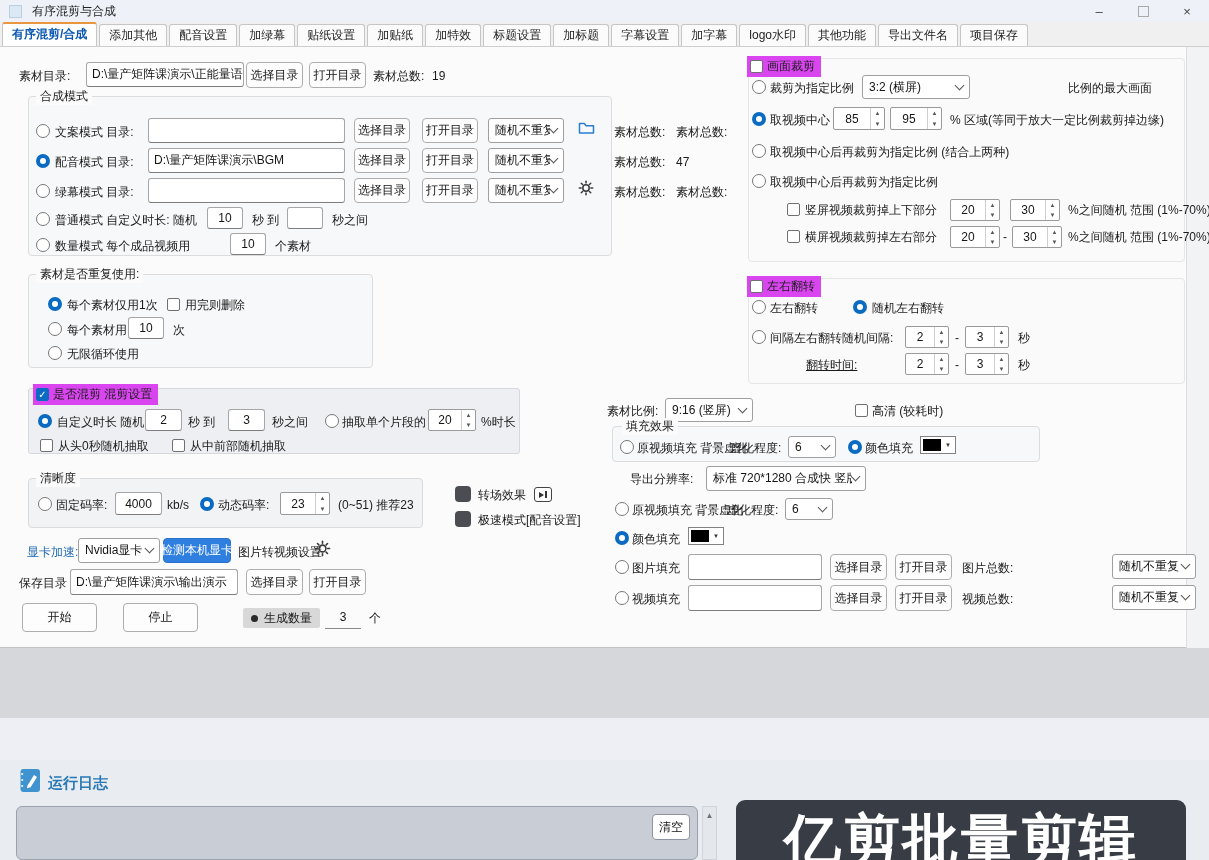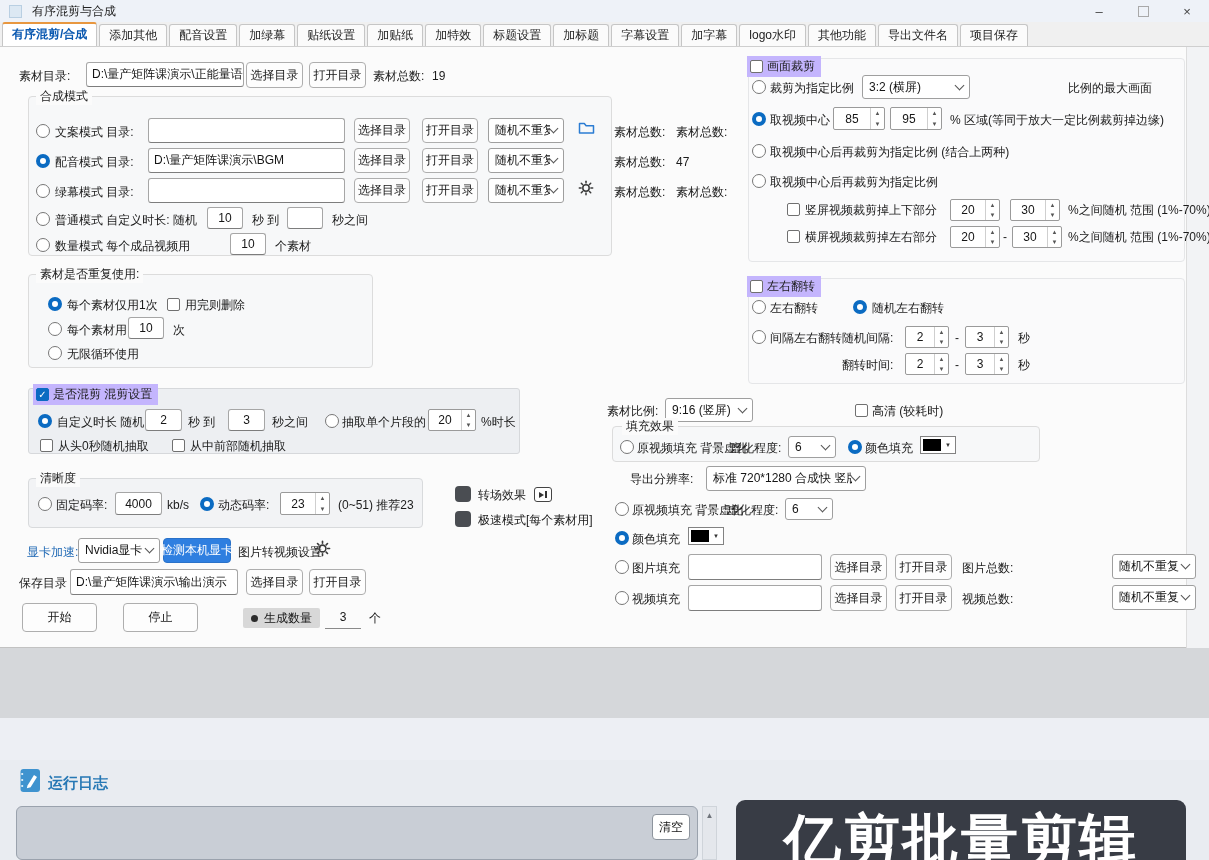--- a/index.html
+++ b/index.html
@@ -49,7 +49,7 @@
   .group.gray{background:#f2f3f5;border-color:#d8dadc;}
   .group.faint{background:#fafafb;border-color:#e5e6e8;}
   .gtitle{position:absolute;top:-8px;left:8px;background:#fbfbfb;padding:0 4px;font-size:12px;color:#222;white-space:nowrap;}
-  .orange{position:absolute;background:#c4b5fd;display:flex;align-items:center;gap:4px;padding:2px 6px 2px 3px;font-size:12px;color:#1d1d1d;white-space:nowrap;}
+  .orange{position:absolute;background:#d946ef;display:flex;align-items:center;gap:4px;padding:2px 6px 2px 3px;font-size:12px;color:#1d1d1d;white-space:nowrap;}
   .mixpanel{position:absolute;background:#edeff2;border:1px solid #d6d8db;border-radius:3px;box-sizing:border-box;}
   .chip{position:absolute;background:#d8d8d8;border-radius:2px;display:flex;align-items:center;gap:6px;padding:0 8px;height:20px;}
   .bullet{width:7px;height:7px;border-radius:50%;background:#2b2b2b;flex:none;}

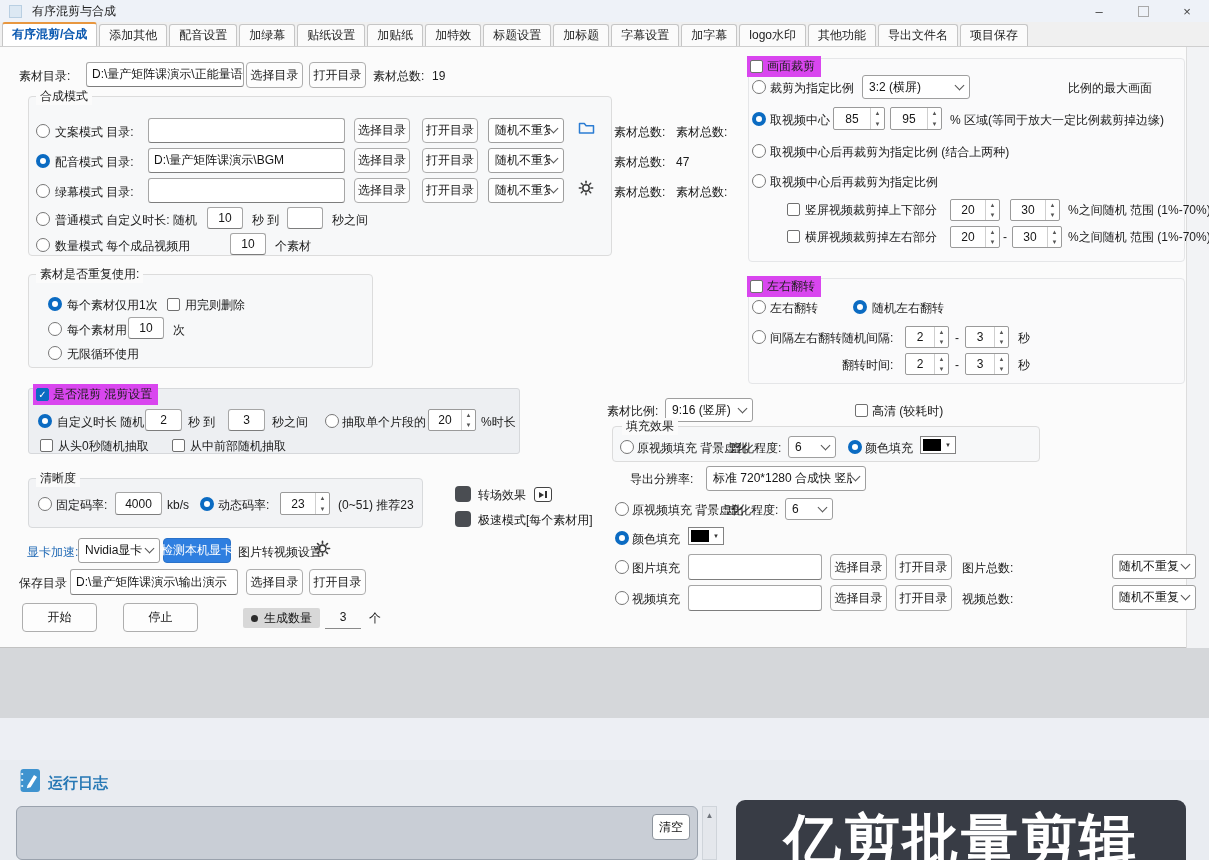--- a/index.html
+++ b/index.html
@@ -376,7 +376,7 @@
       </span>
     </div>
   <span class="lbl" style="left:1018px;top:331px;">秒</span>
-  <span class="lbl" style="left:842px;top:358px;">翻转时间:</span>
+  <span class="lbl" style="left:806px;top:358px;text-decoration:underline;">翻转时间:</span>
   <div class="spin" style="left:905px;top:353px;width:44px;height:22px;">
       <span class="sv">2</span>
       <span class="sb">

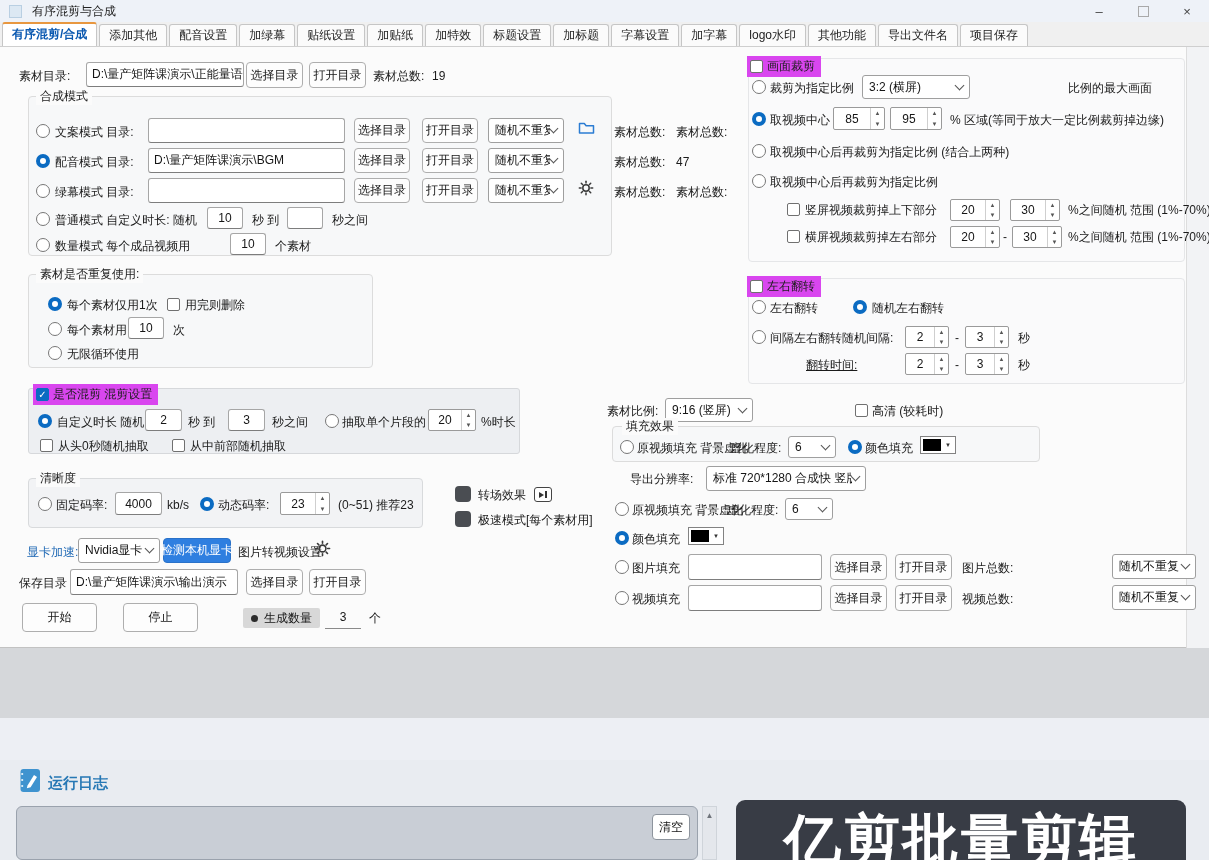--- a/index.html
+++ b/index.html
@@ -242,7 +242,7 @@
       <i class="vbar"></i>
     </span>
   <span class="toggle" style="left:455px;top:511px;"></span>
-  <span class="lbl" style="left:478px;top:513px;">极速模式[每个素材用]</span>
+  <span class="lbl" style="left:478px;top:513px;">极速模式[配音设置]</span>
 
   <span class="lbl blue" style="left:27px;top:545px;">显卡加速:</span>
   <div class="sel" style="left:78px;top:538px;width:82px;height:25px;">

